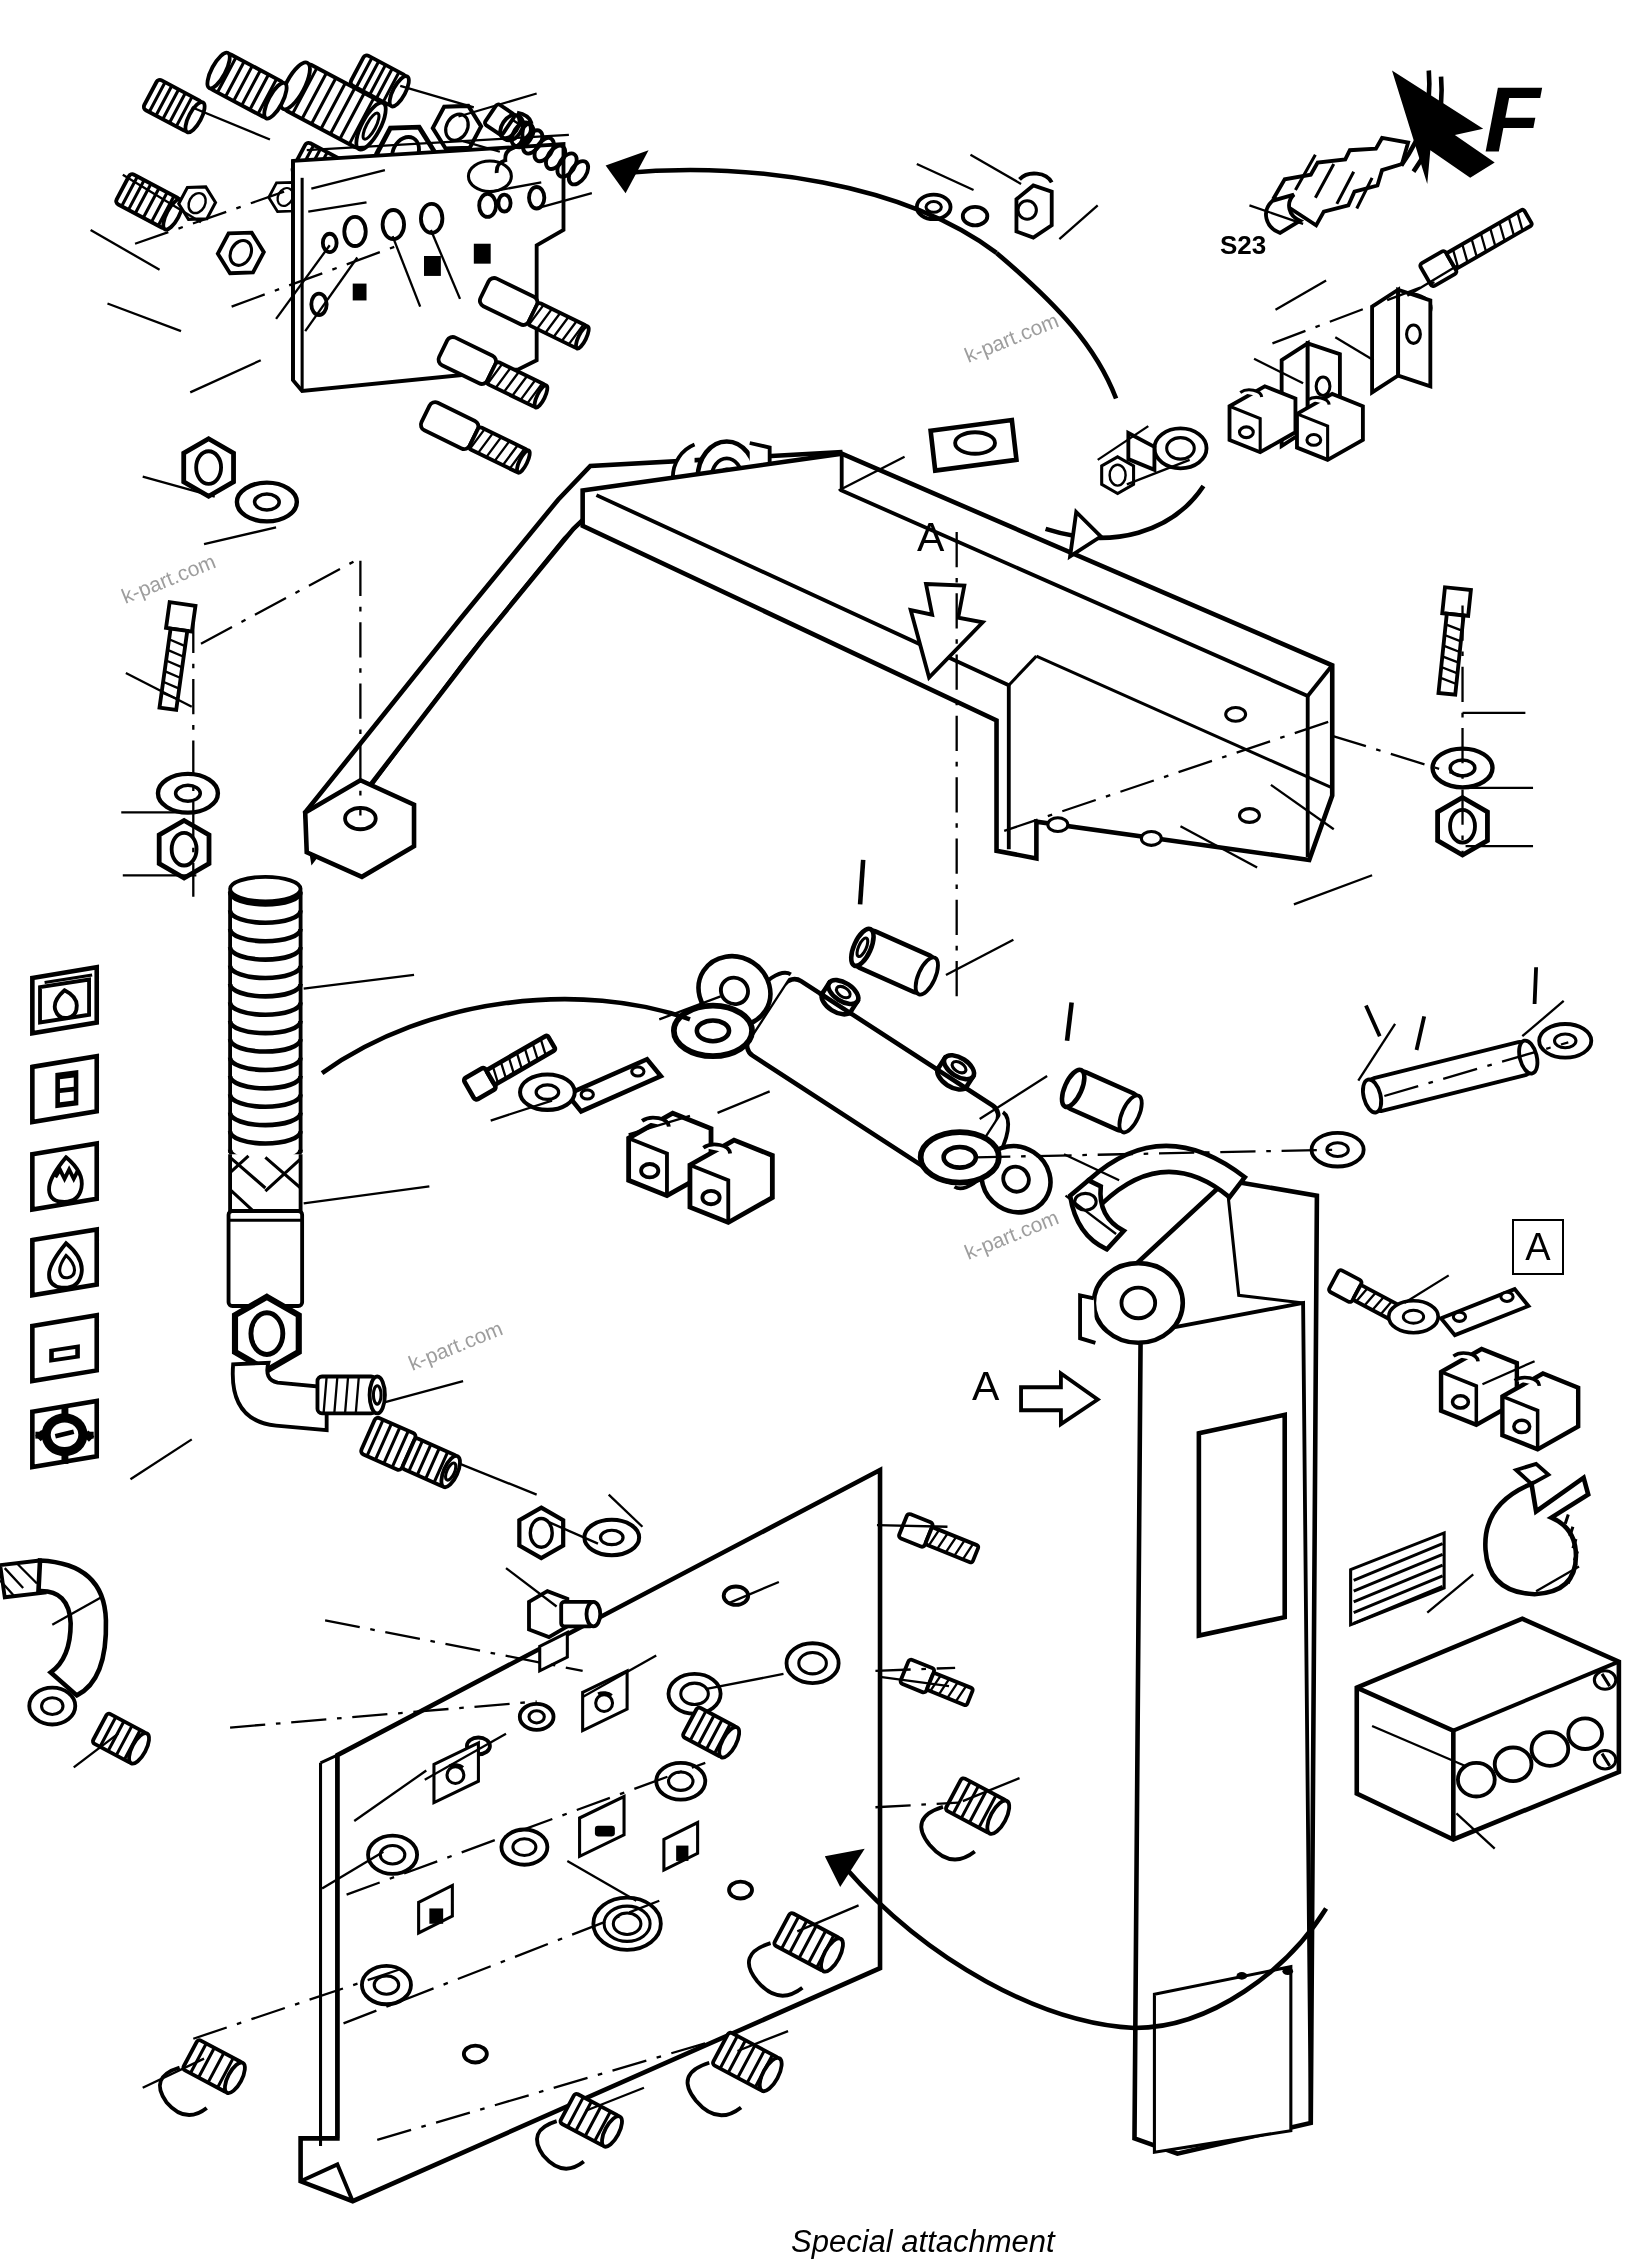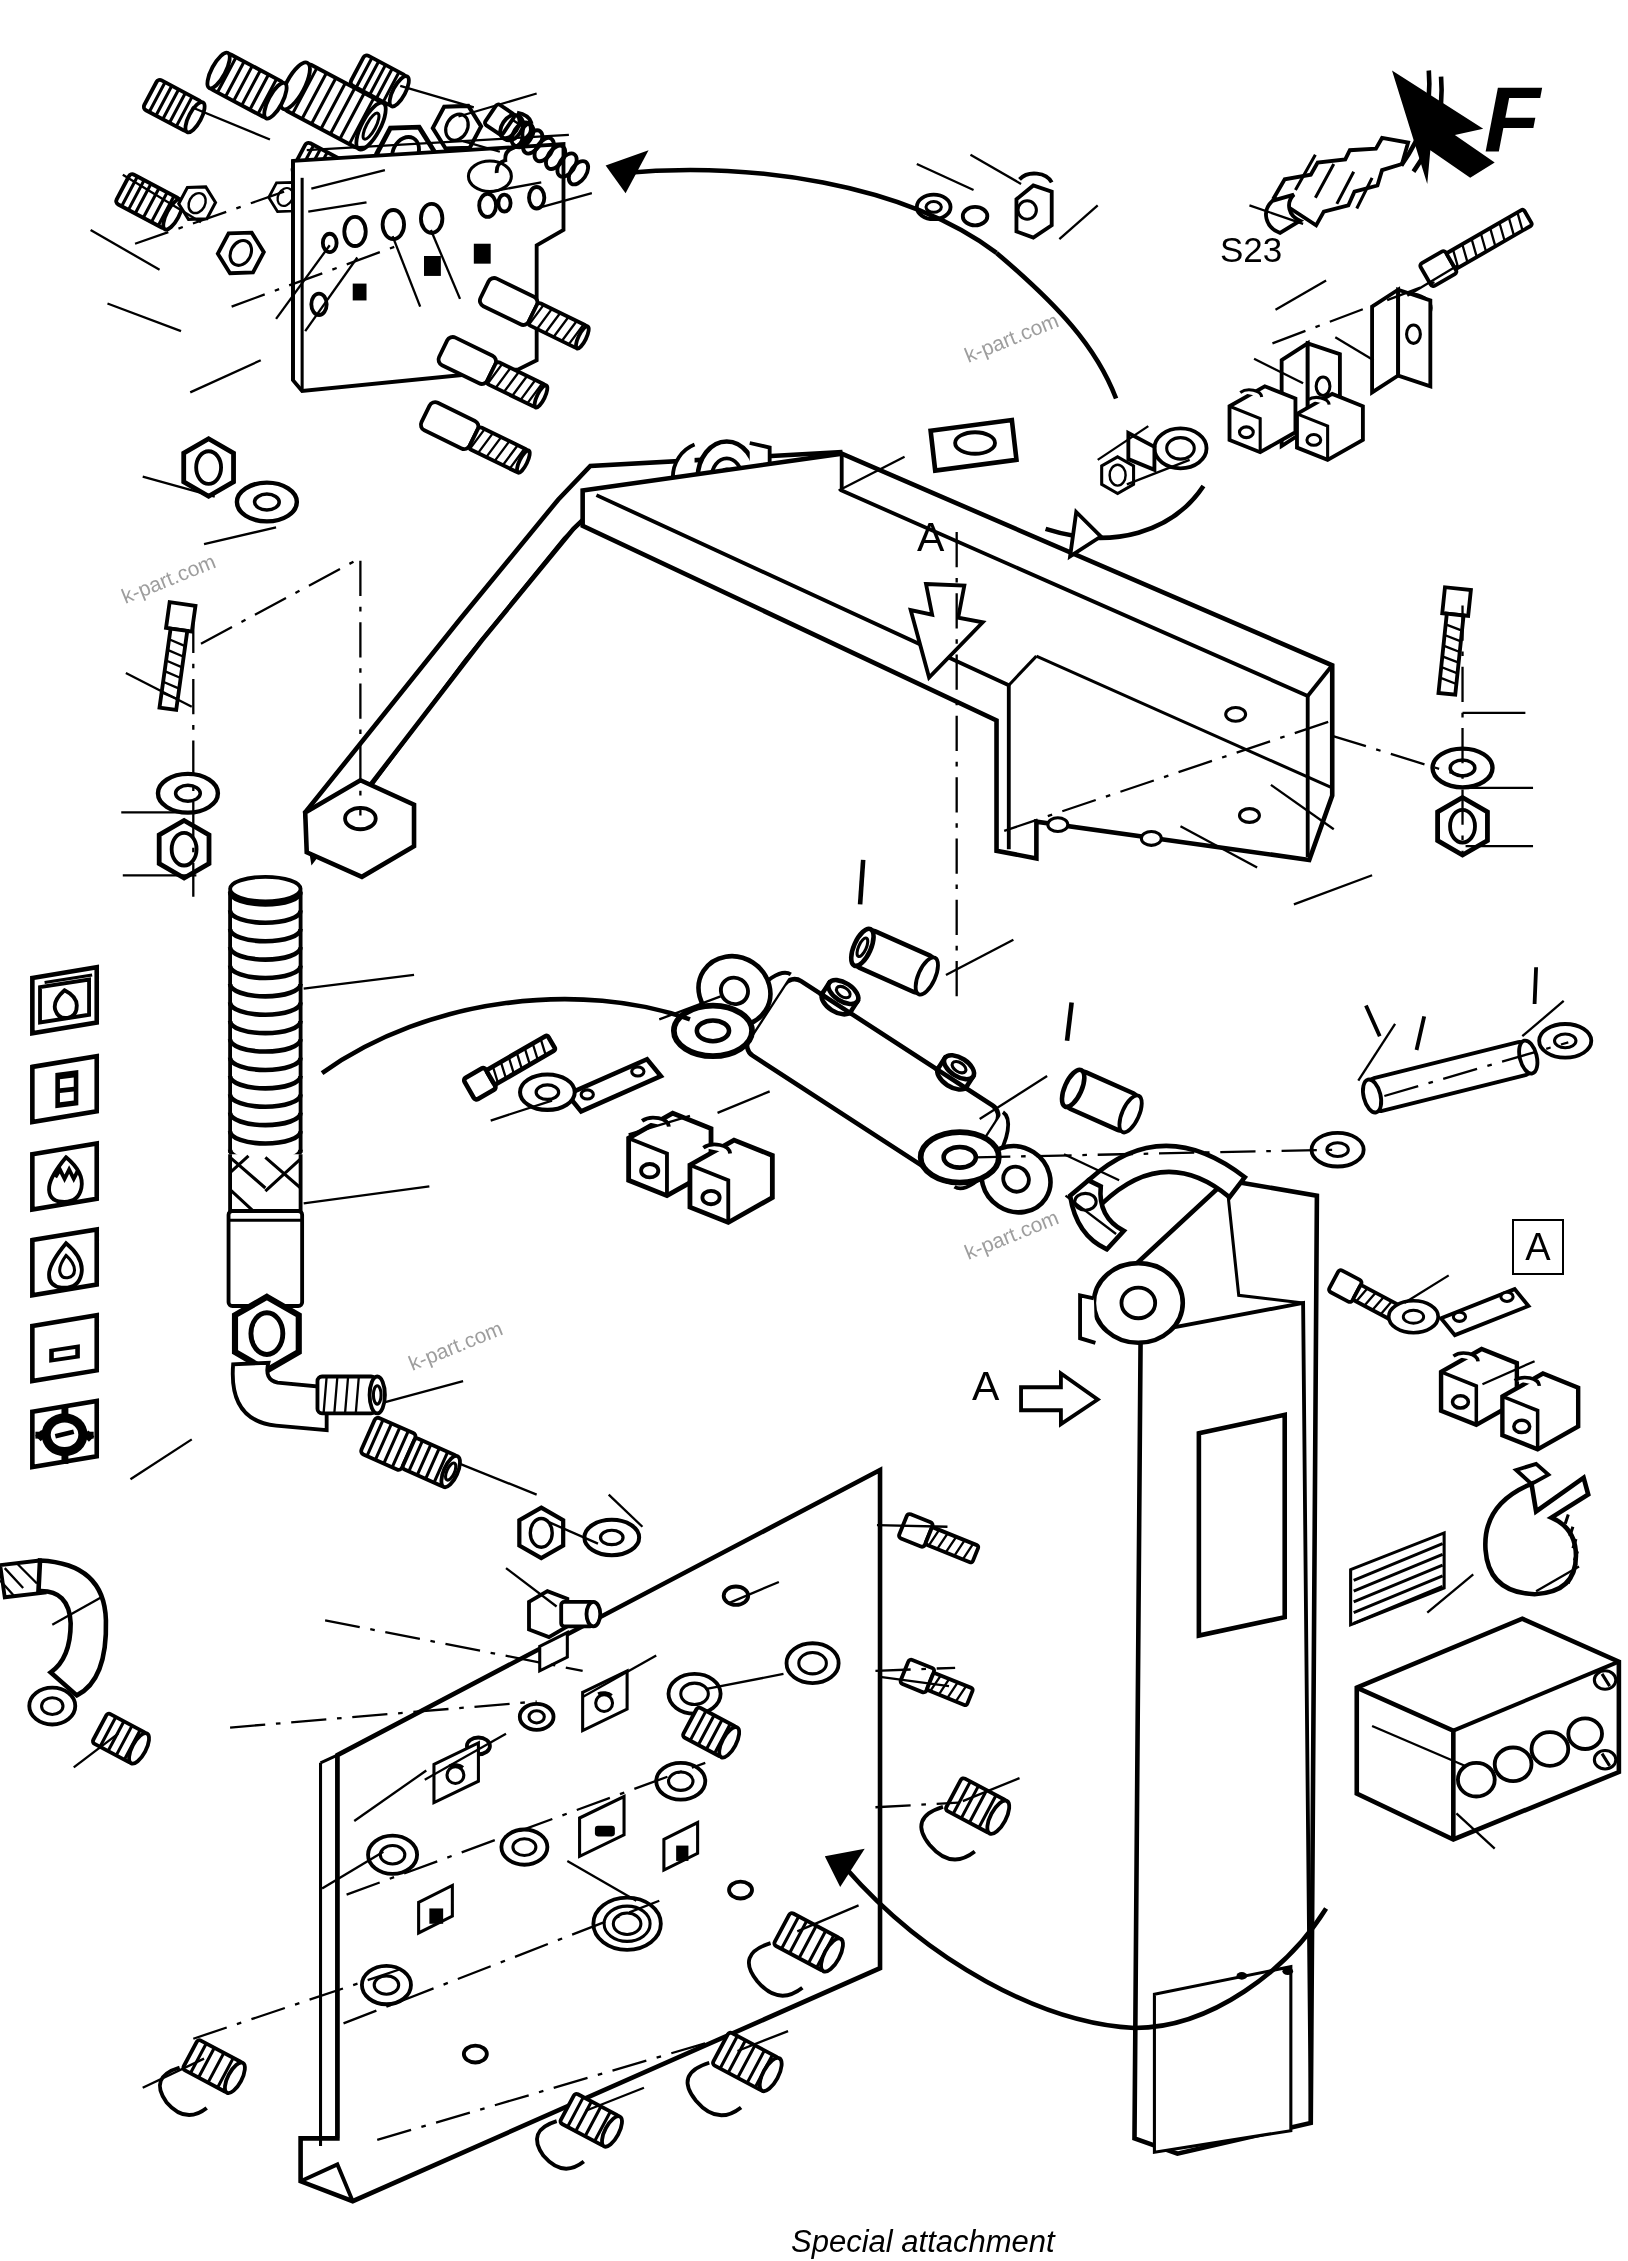--- a/index.html
+++ b/index.html
@@ -12,7 +12,7 @@
   }
   #art{position:absolute;left:0;top:0;width:1629px;height:2261px;}
   .txt{position:absolute;color:#000;white-space:pre;}
-  .lbl-s23{font-size:35px;font-weight:400;}
+  .lbl-s23{font-size:26px;font-weight:700;}
   .lbl-A{font-size:41px;font-weight:400;}
   .boxA{
     font-size:38px;border:2.3px solid #000;

